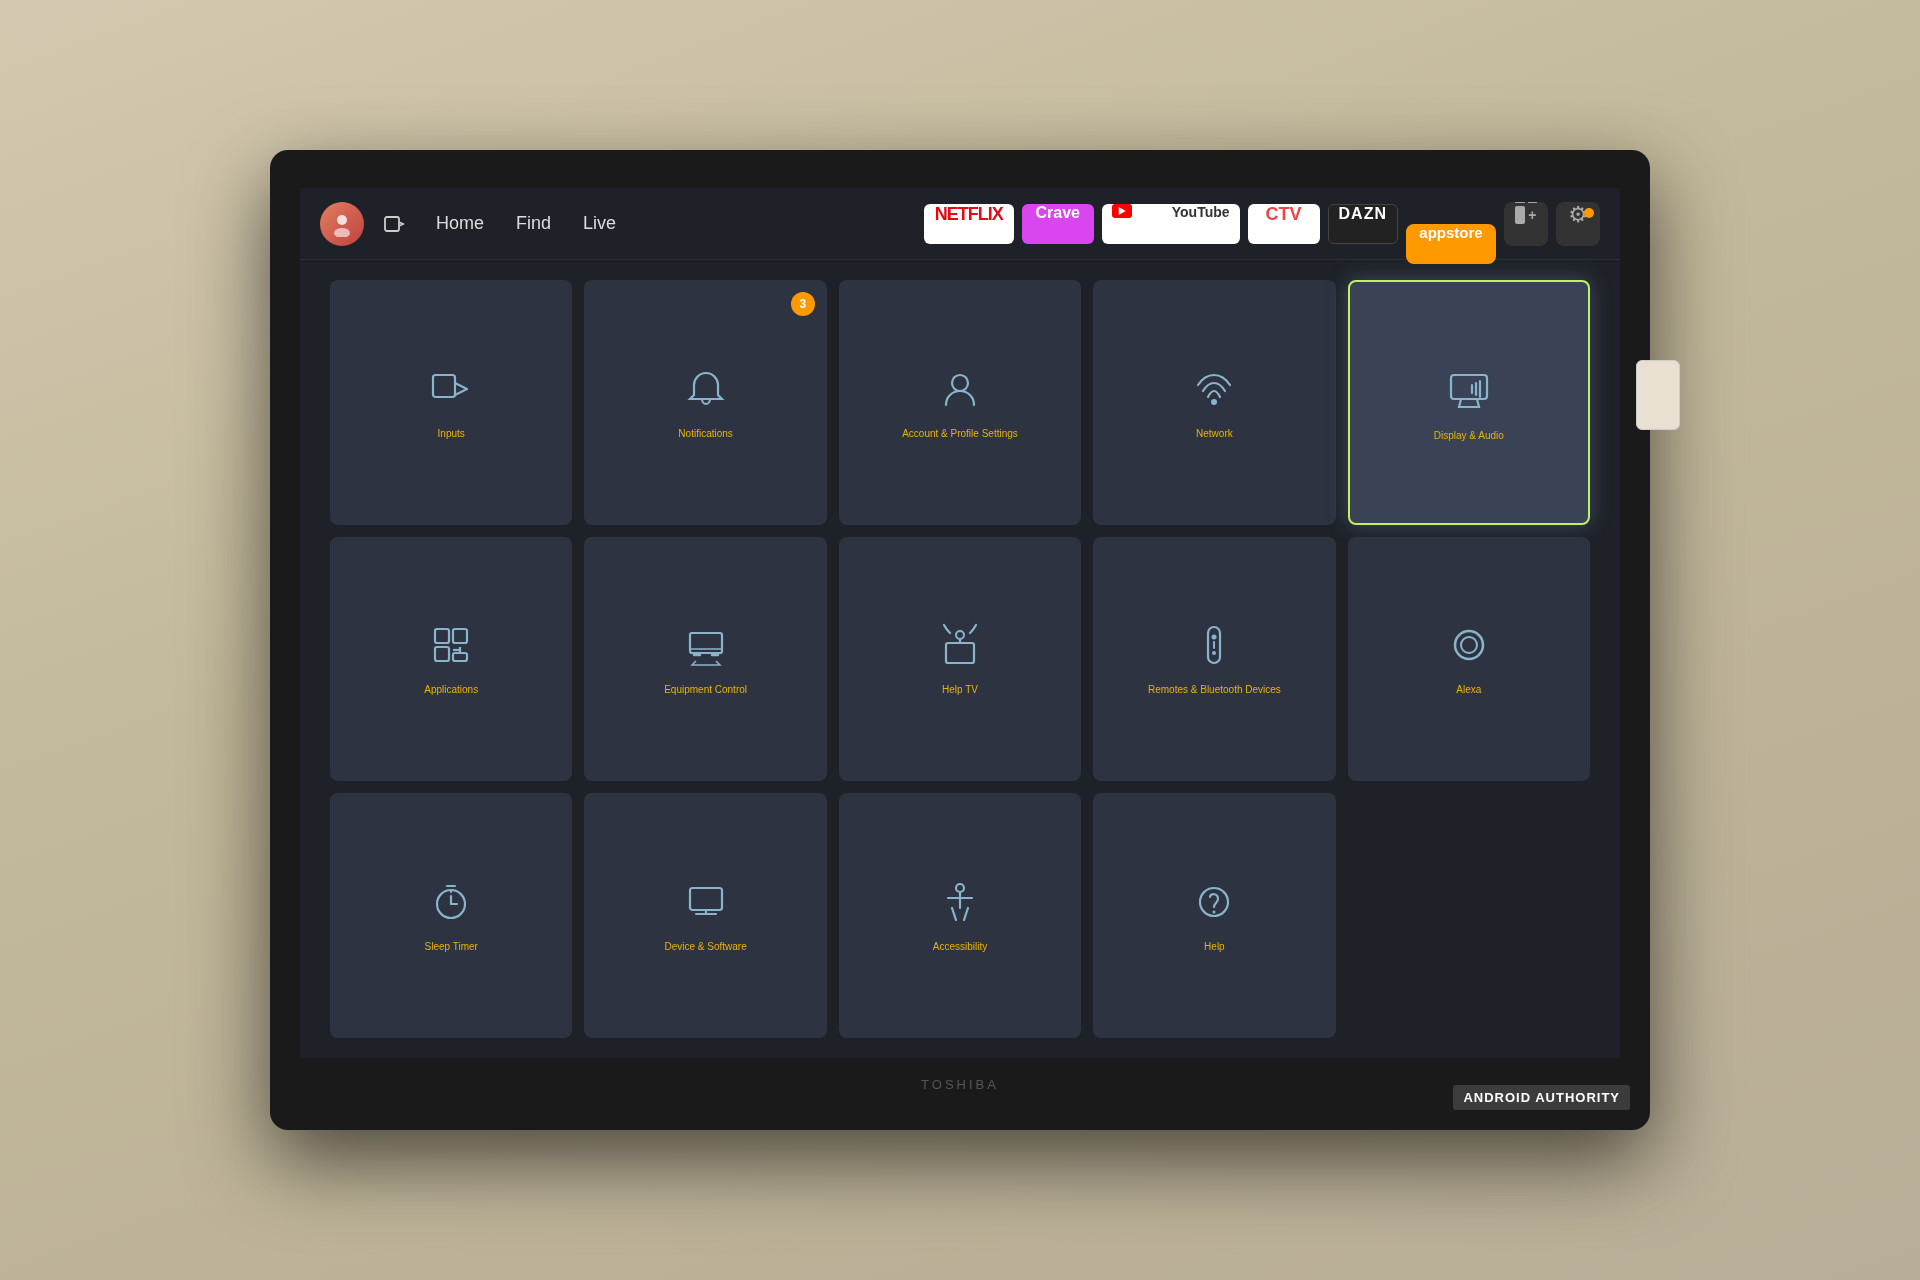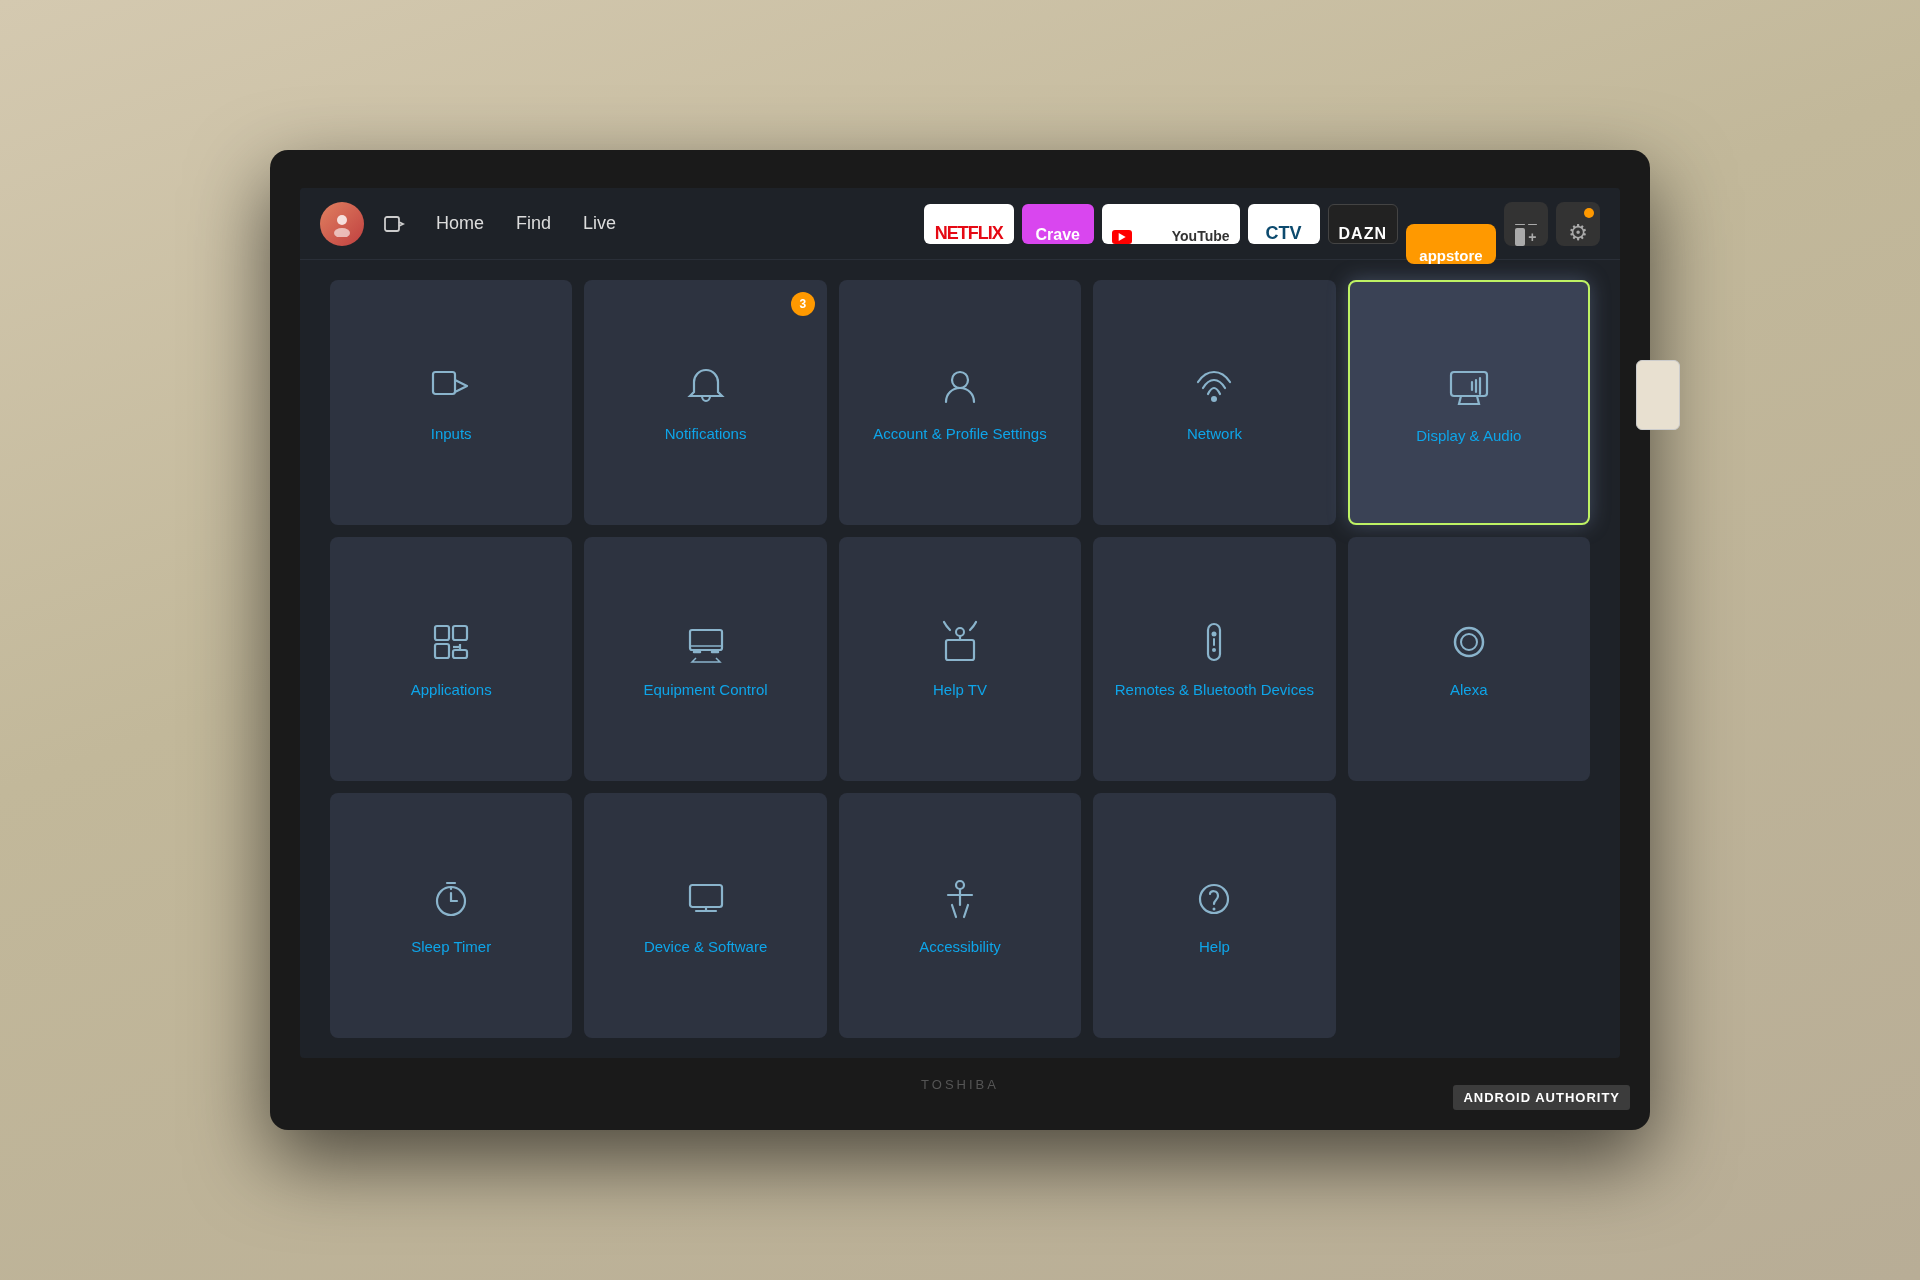--- a/index.html
+++ b/index.html
@@ -113,7 +113,7 @@
       height: 40px;
       border-radius: 6px;
       display: flex;
-      align-items: flex-end;
+      align-items: flex-start;
       justify-content: center;
       padding: 0 10px;
       cursor: pointer;

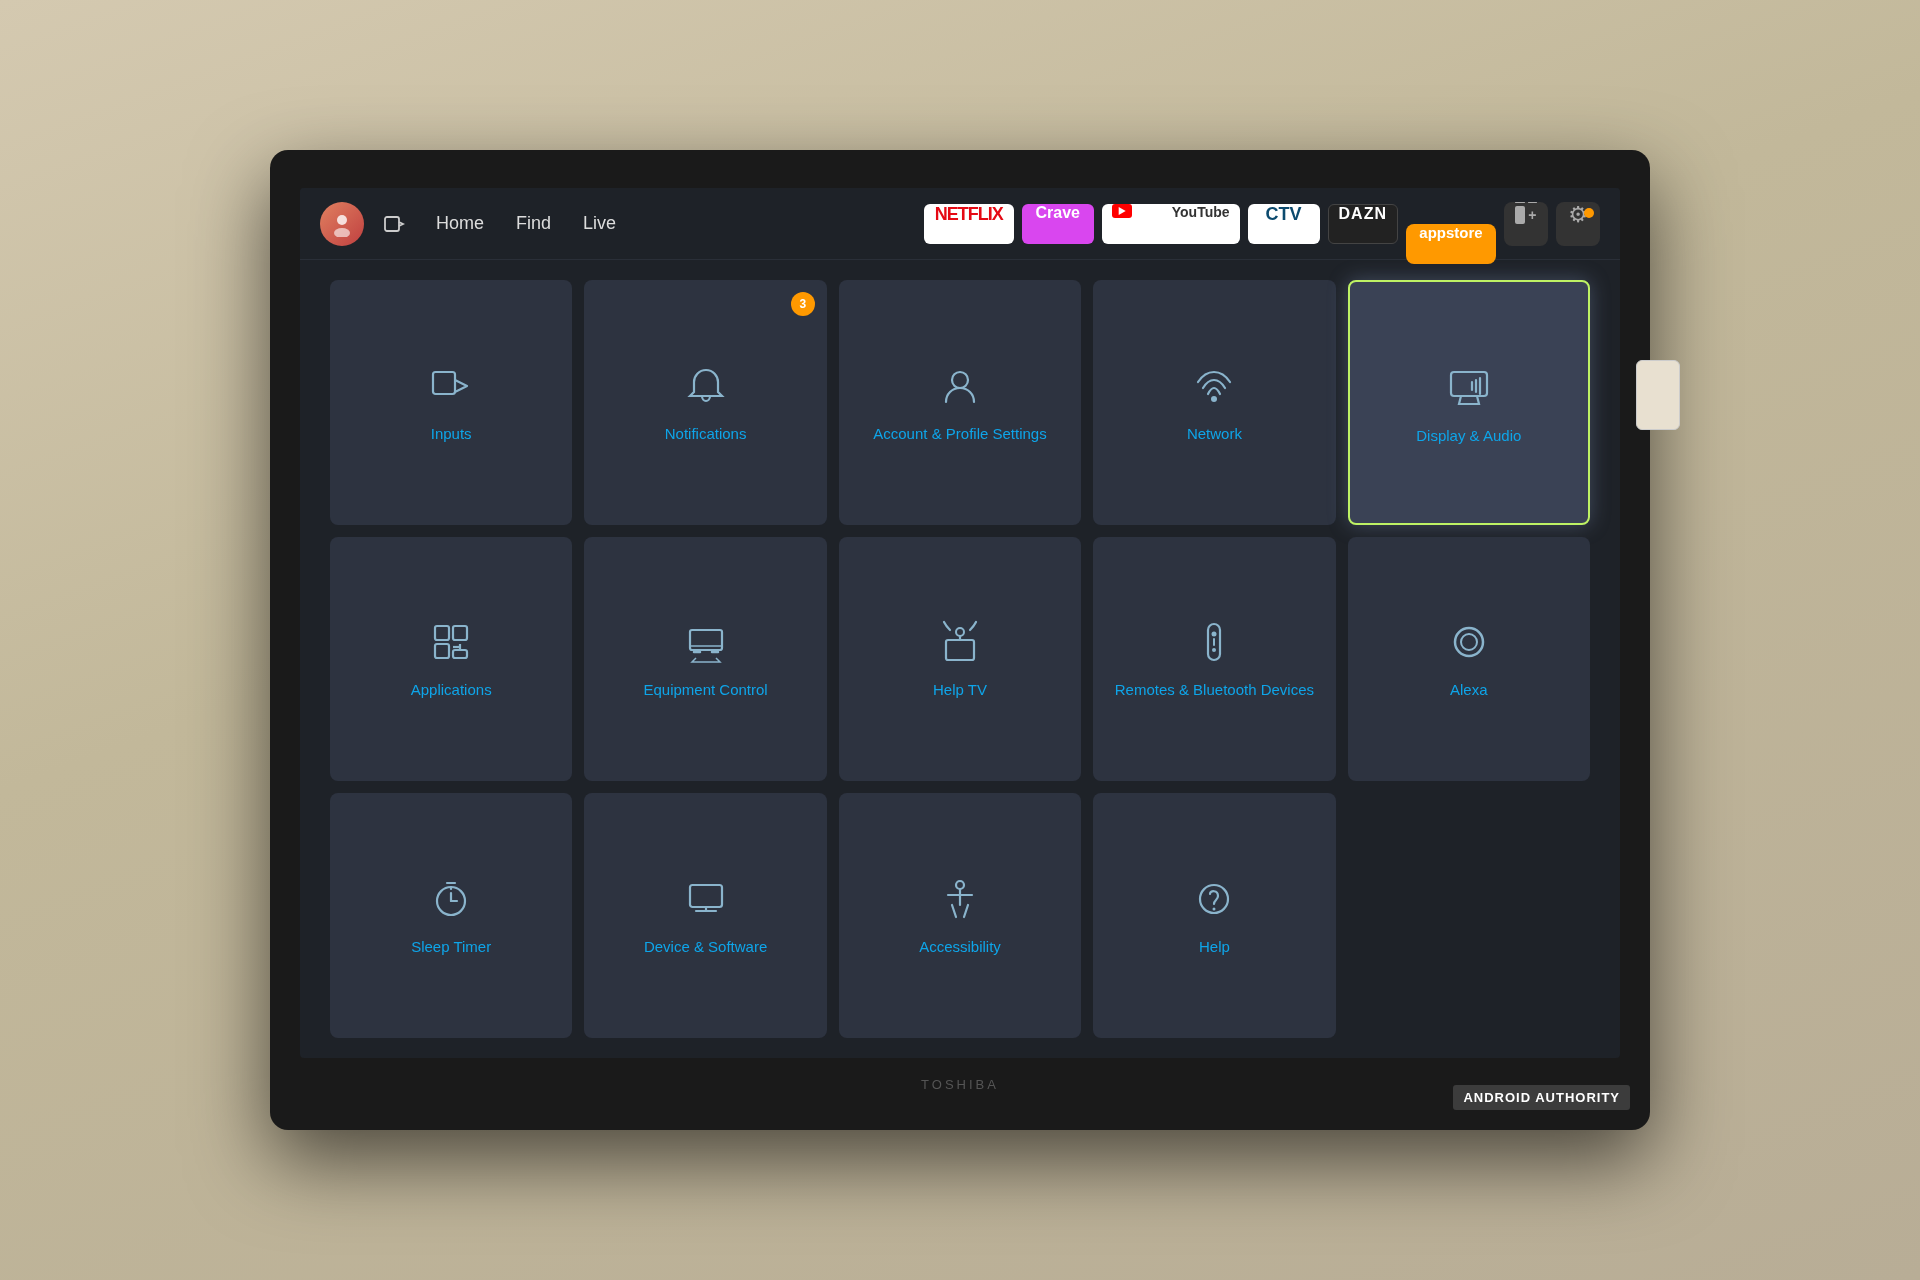--- a/index.html
+++ b/index.html
@@ -131,7 +131,7 @@
     .youtube-icon::after { content: ''; position: absolute; left: 50%; top: 50%; transform: translate(-30%, -50%); border: 4px solid transparent; border-left: 7px solid white; }
 
     .ctv-btn { background: #fff; min-width: 72px; }
-    .ctv-text { color: #0c4a6e; font-size: 18px; font-weight: 900; }
+    .ctv-text { color: #ef4444; font-size: 18px; font-weight: 900; }
 
     .dazn-btn { background: #222; min-width: 60px; border: 1px solid #444; }
     .dazn-text { color: #fff; font-size: 16px; font-weight: 900; letter-spacing: 1px; }

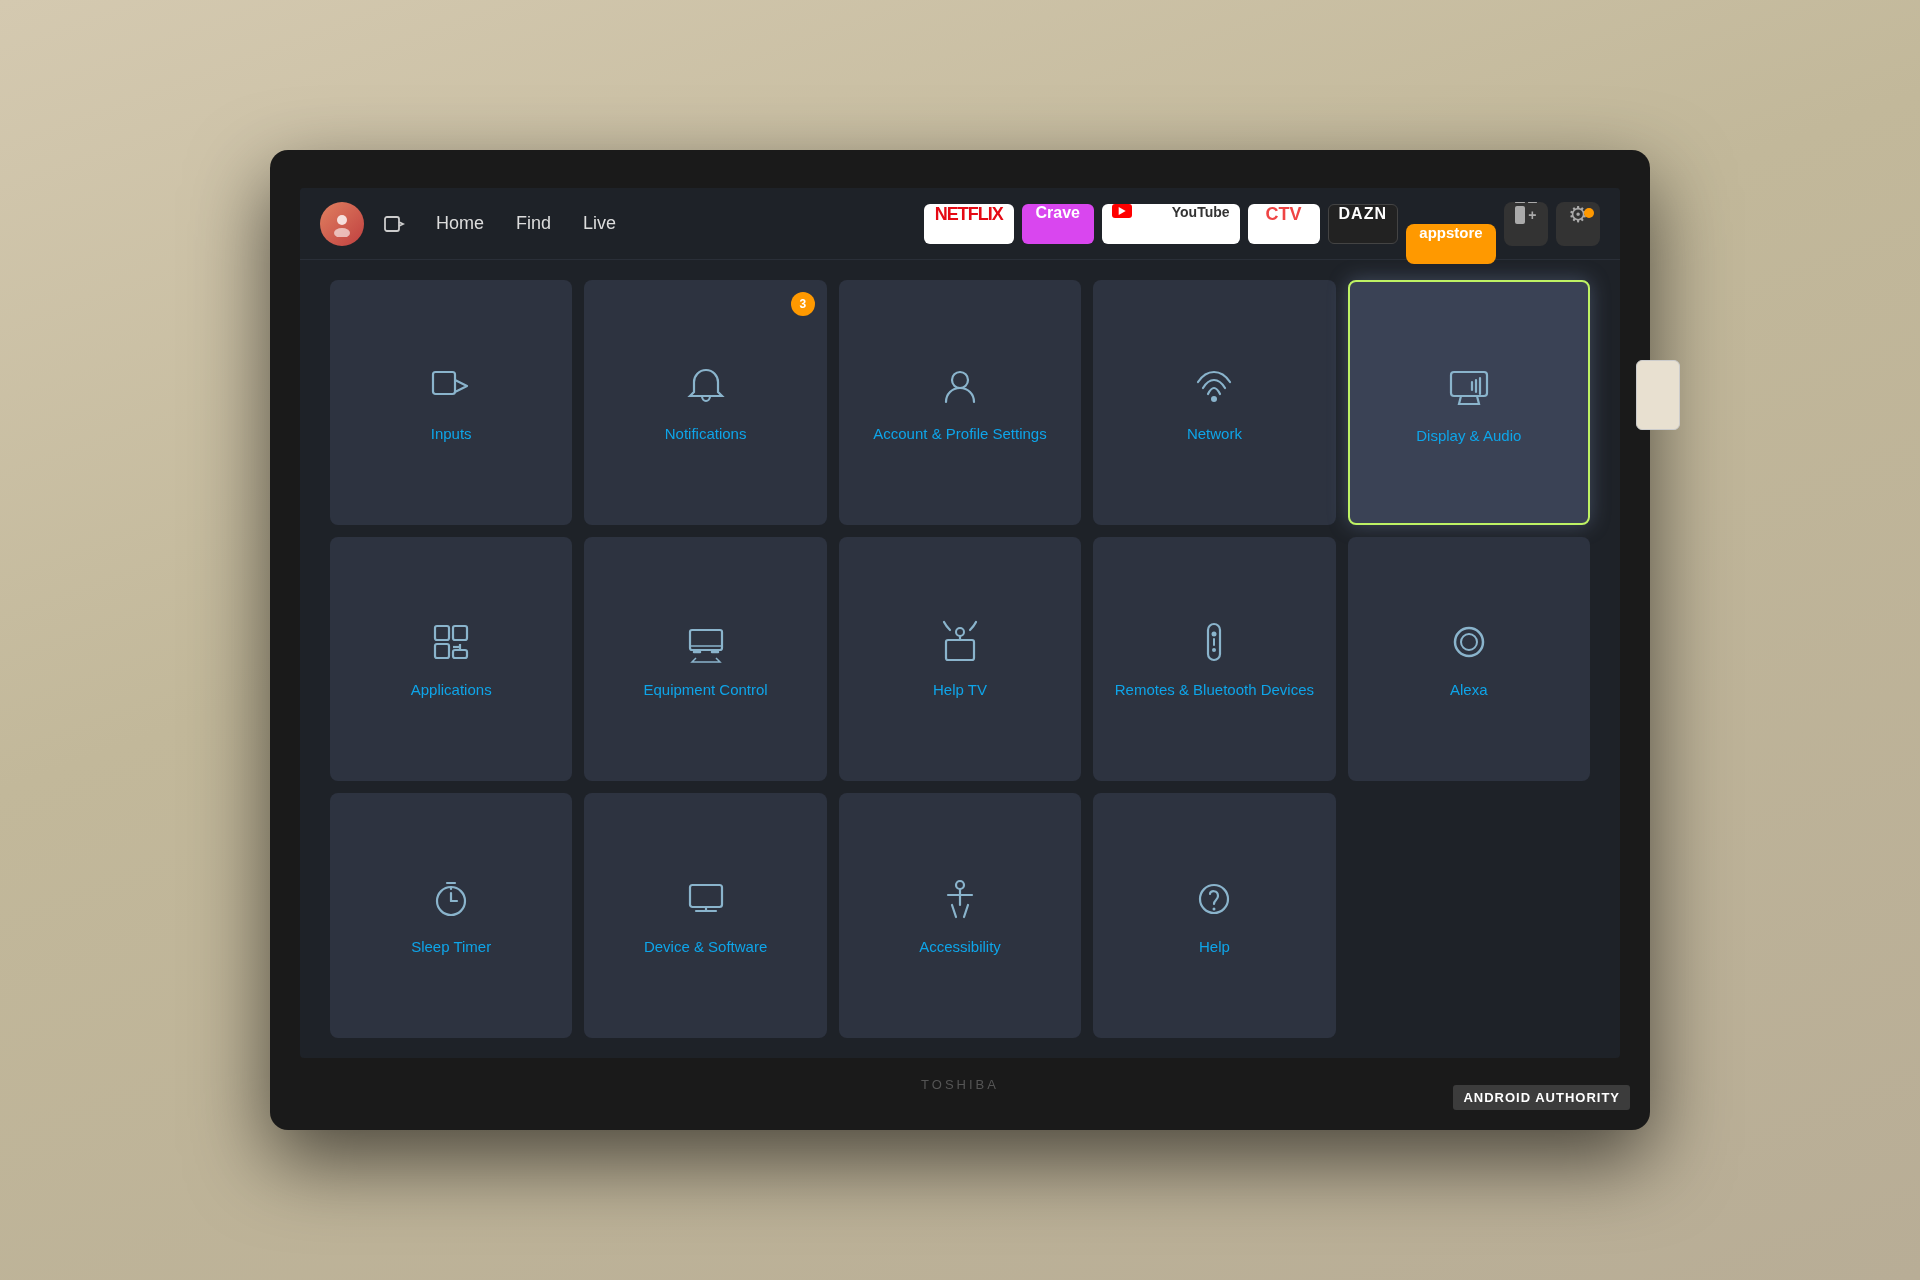--- a/index.html
+++ b/index.html
@@ -194,8 +194,8 @@
     }
 
     .tile-label {
-      color: #0ea5e9;
-      font-size: 15px;
+      color: #eab308;
+      font-size: 10px;
       text-align: right;
       line-height: 1.3;
     }

